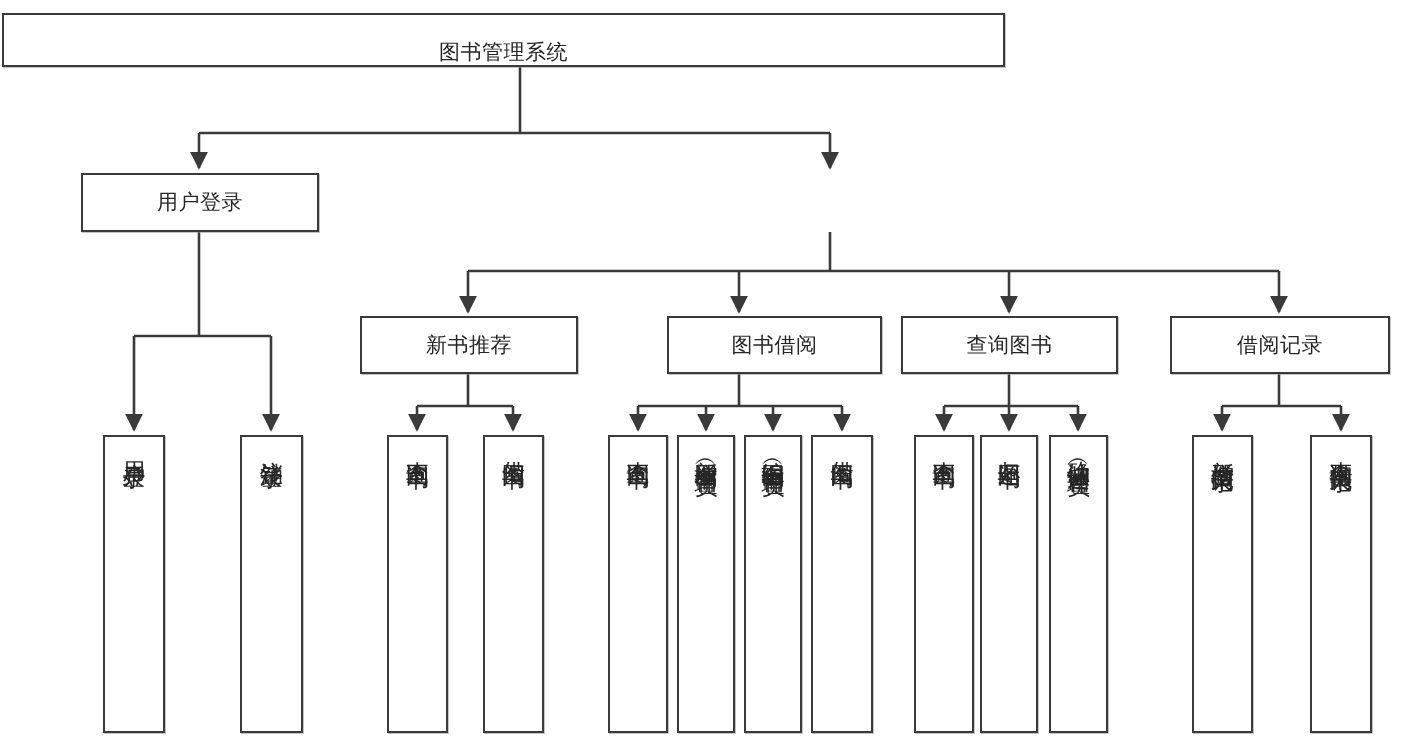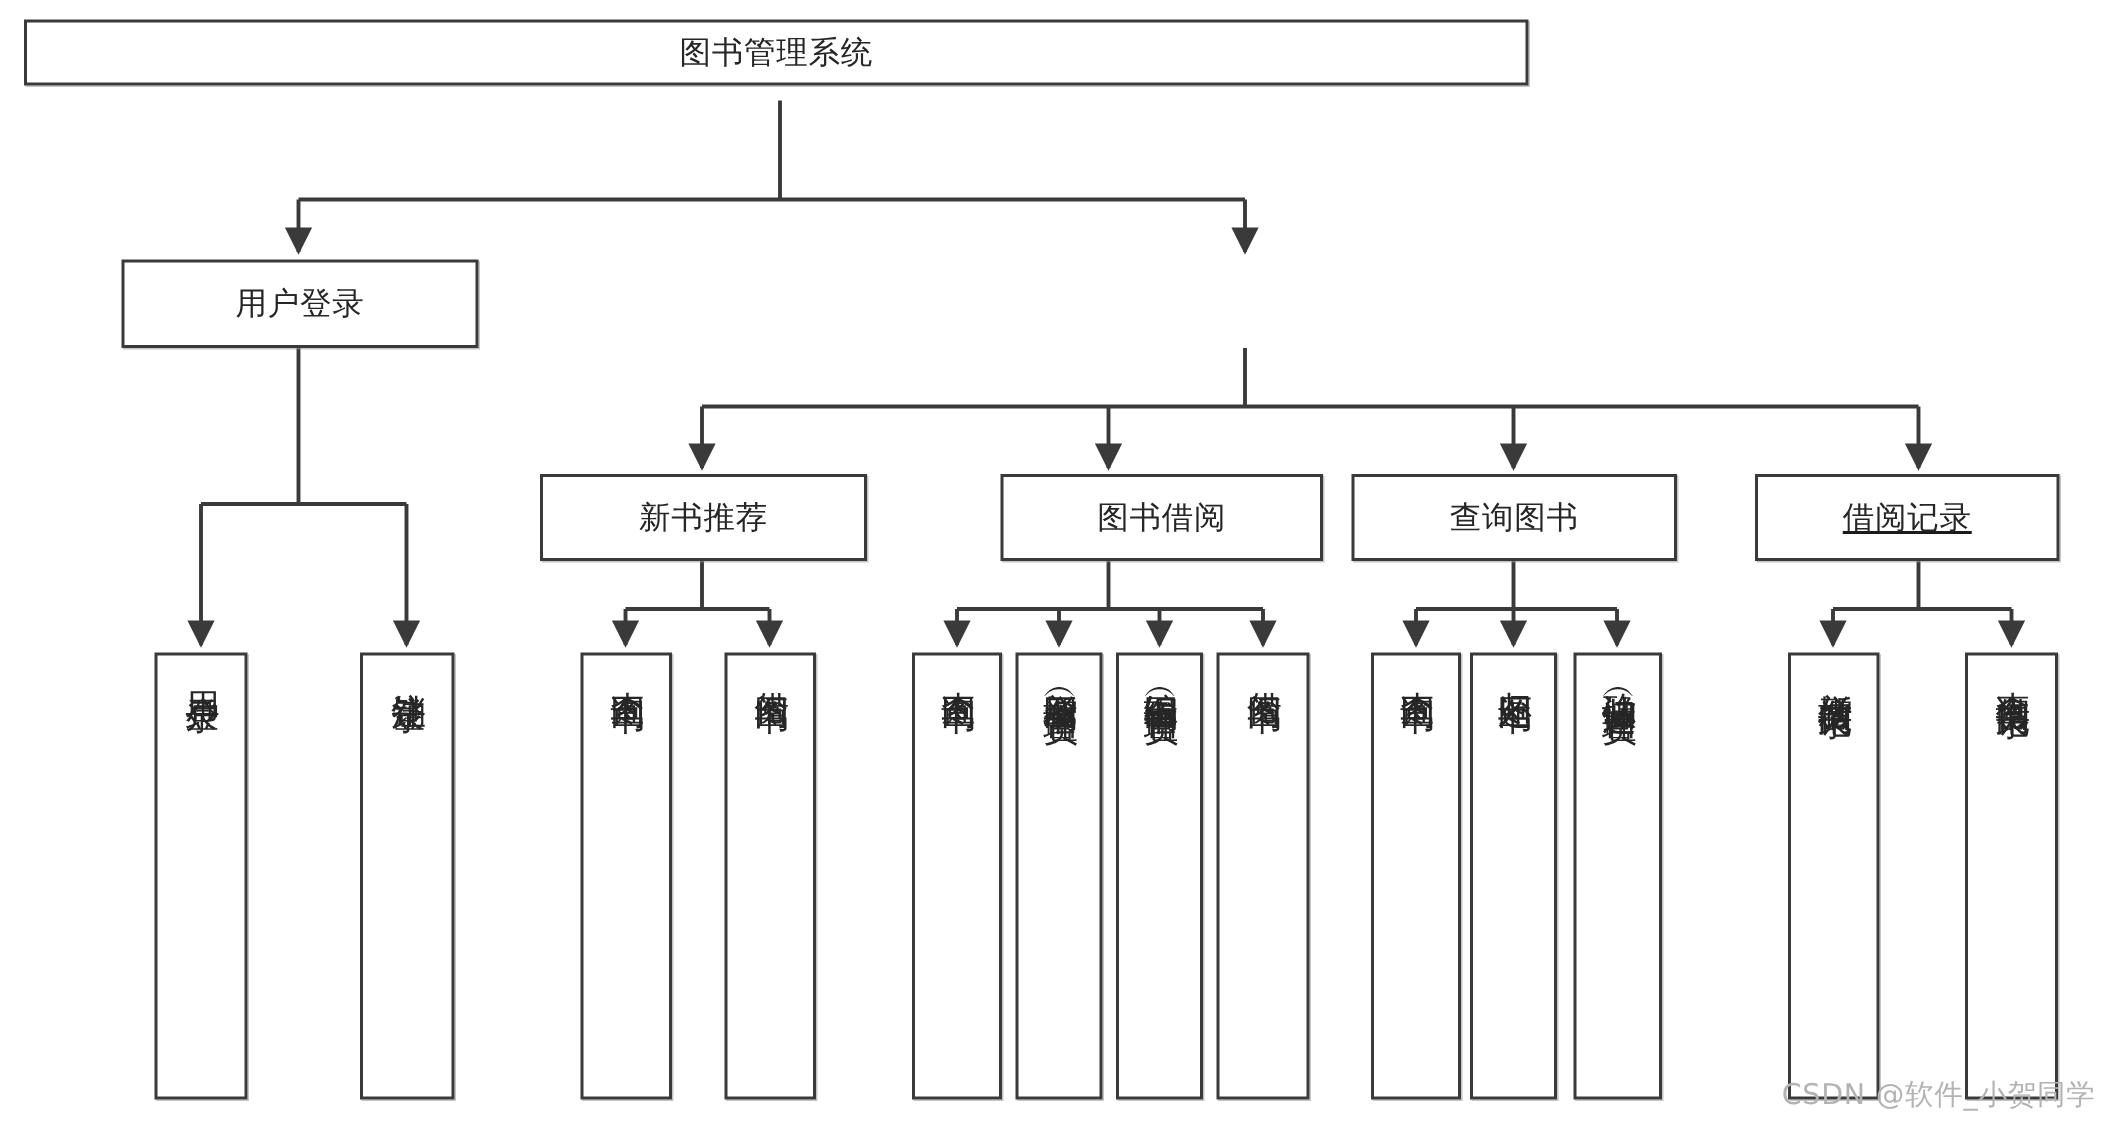--- a/index.html
+++ b/index.html
@@ -126,7 +126,7 @@
     </g>
   </svg>
 
-  <div class="node" style="left:16px; top:13px; width:1003px; height:44px;">
+  <div class="node" style="left:2px; top:13px; width:1003px; height:54px;align-items:flex-end;">
     <span class="node-label">图书管理系统</span>
   </div>
 

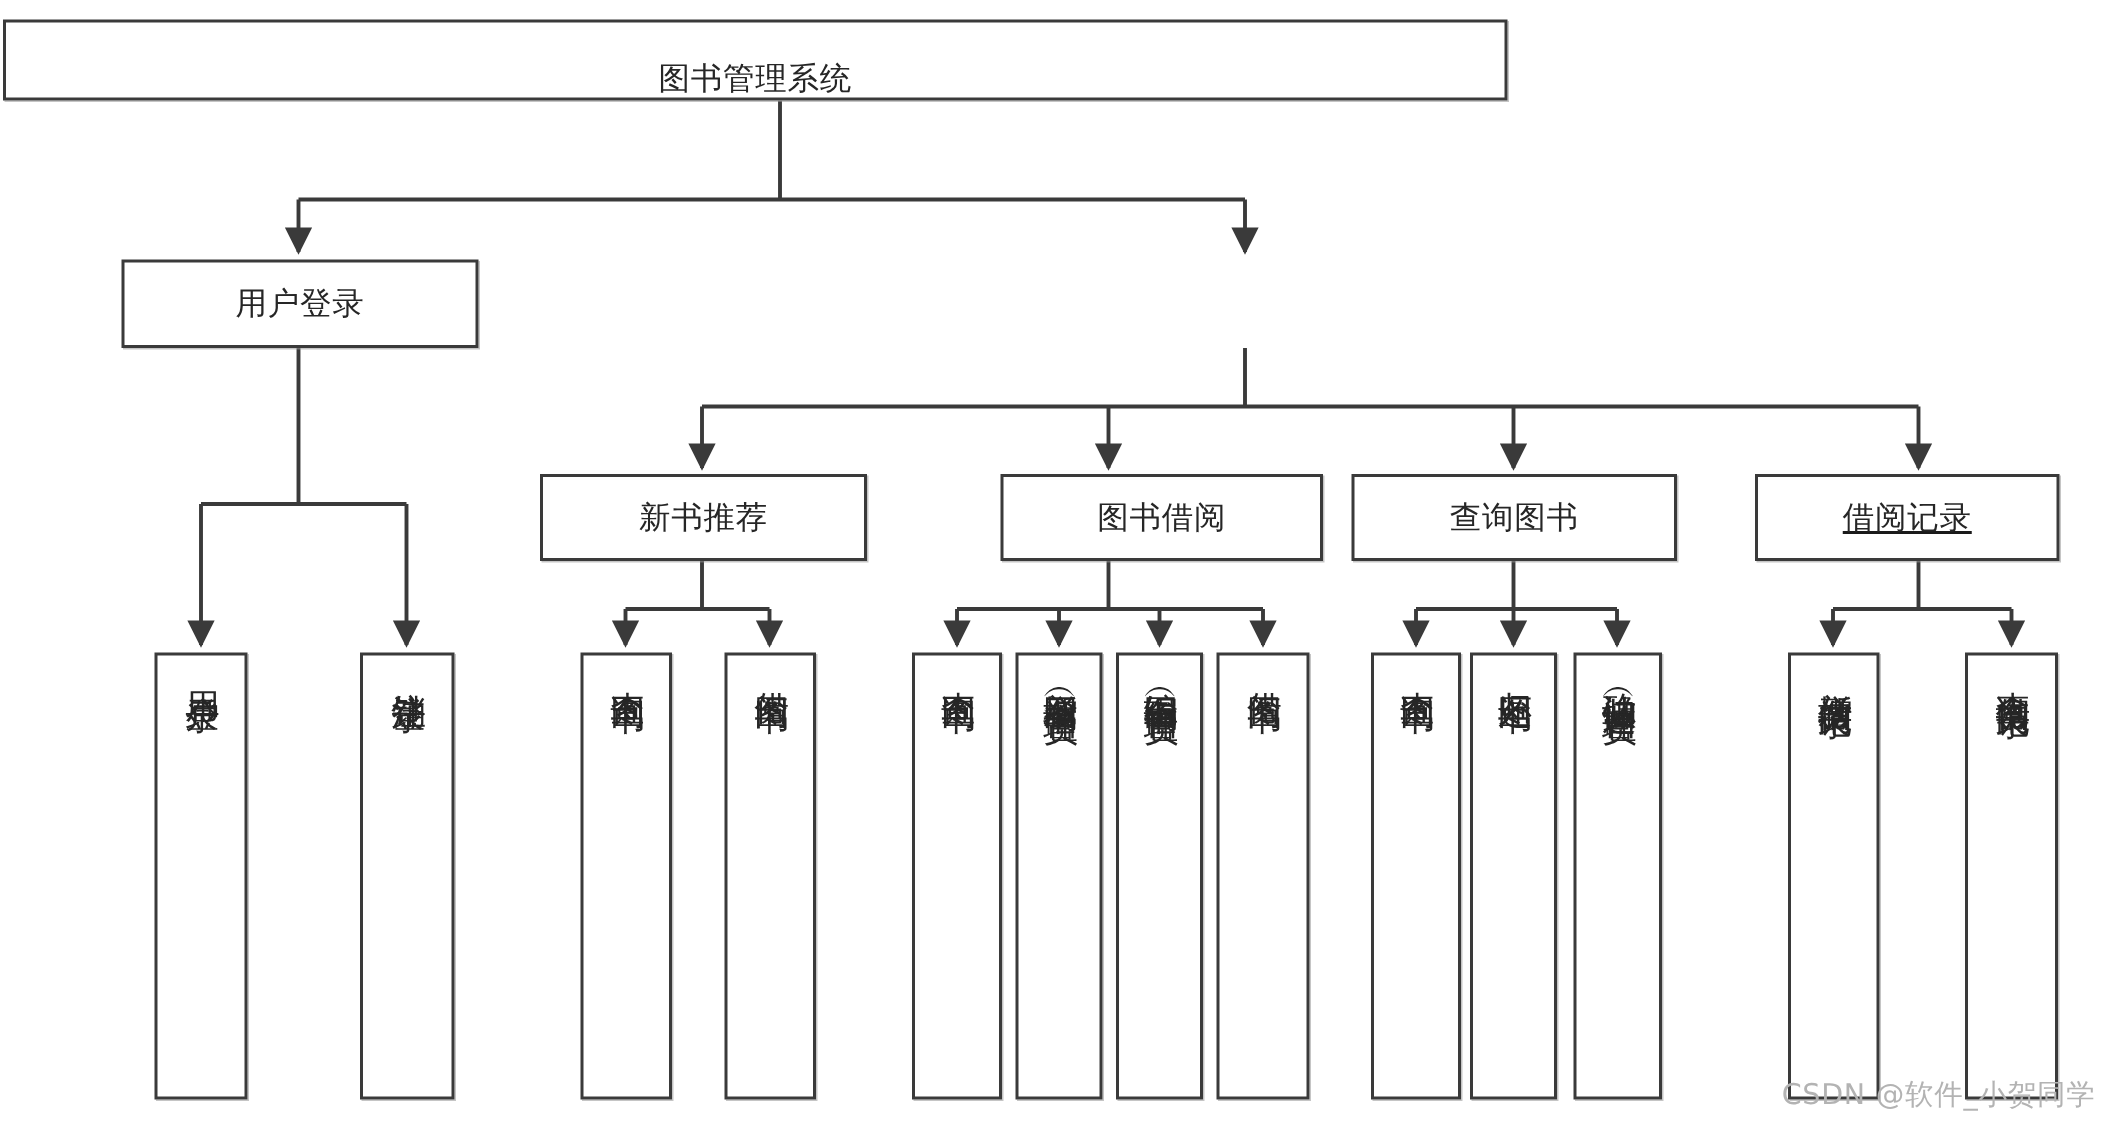--- a/index.html
+++ b/index.html
@@ -143,7 +143,7 @@
   <div class="node" style="left:901px; top:316px; width:217px; height:58px;">
     <span class="node-label">查询图书</span>
   </div>
-  <div class="node" style="left:1170px; top:316px; width:203px; height:58px;text-decoration:underline;">
+  <div class="node" style="left:1170px; top:316px; width:220px; height:58px;">
     <span class="node-label">借阅记录</span>
   </div>
 

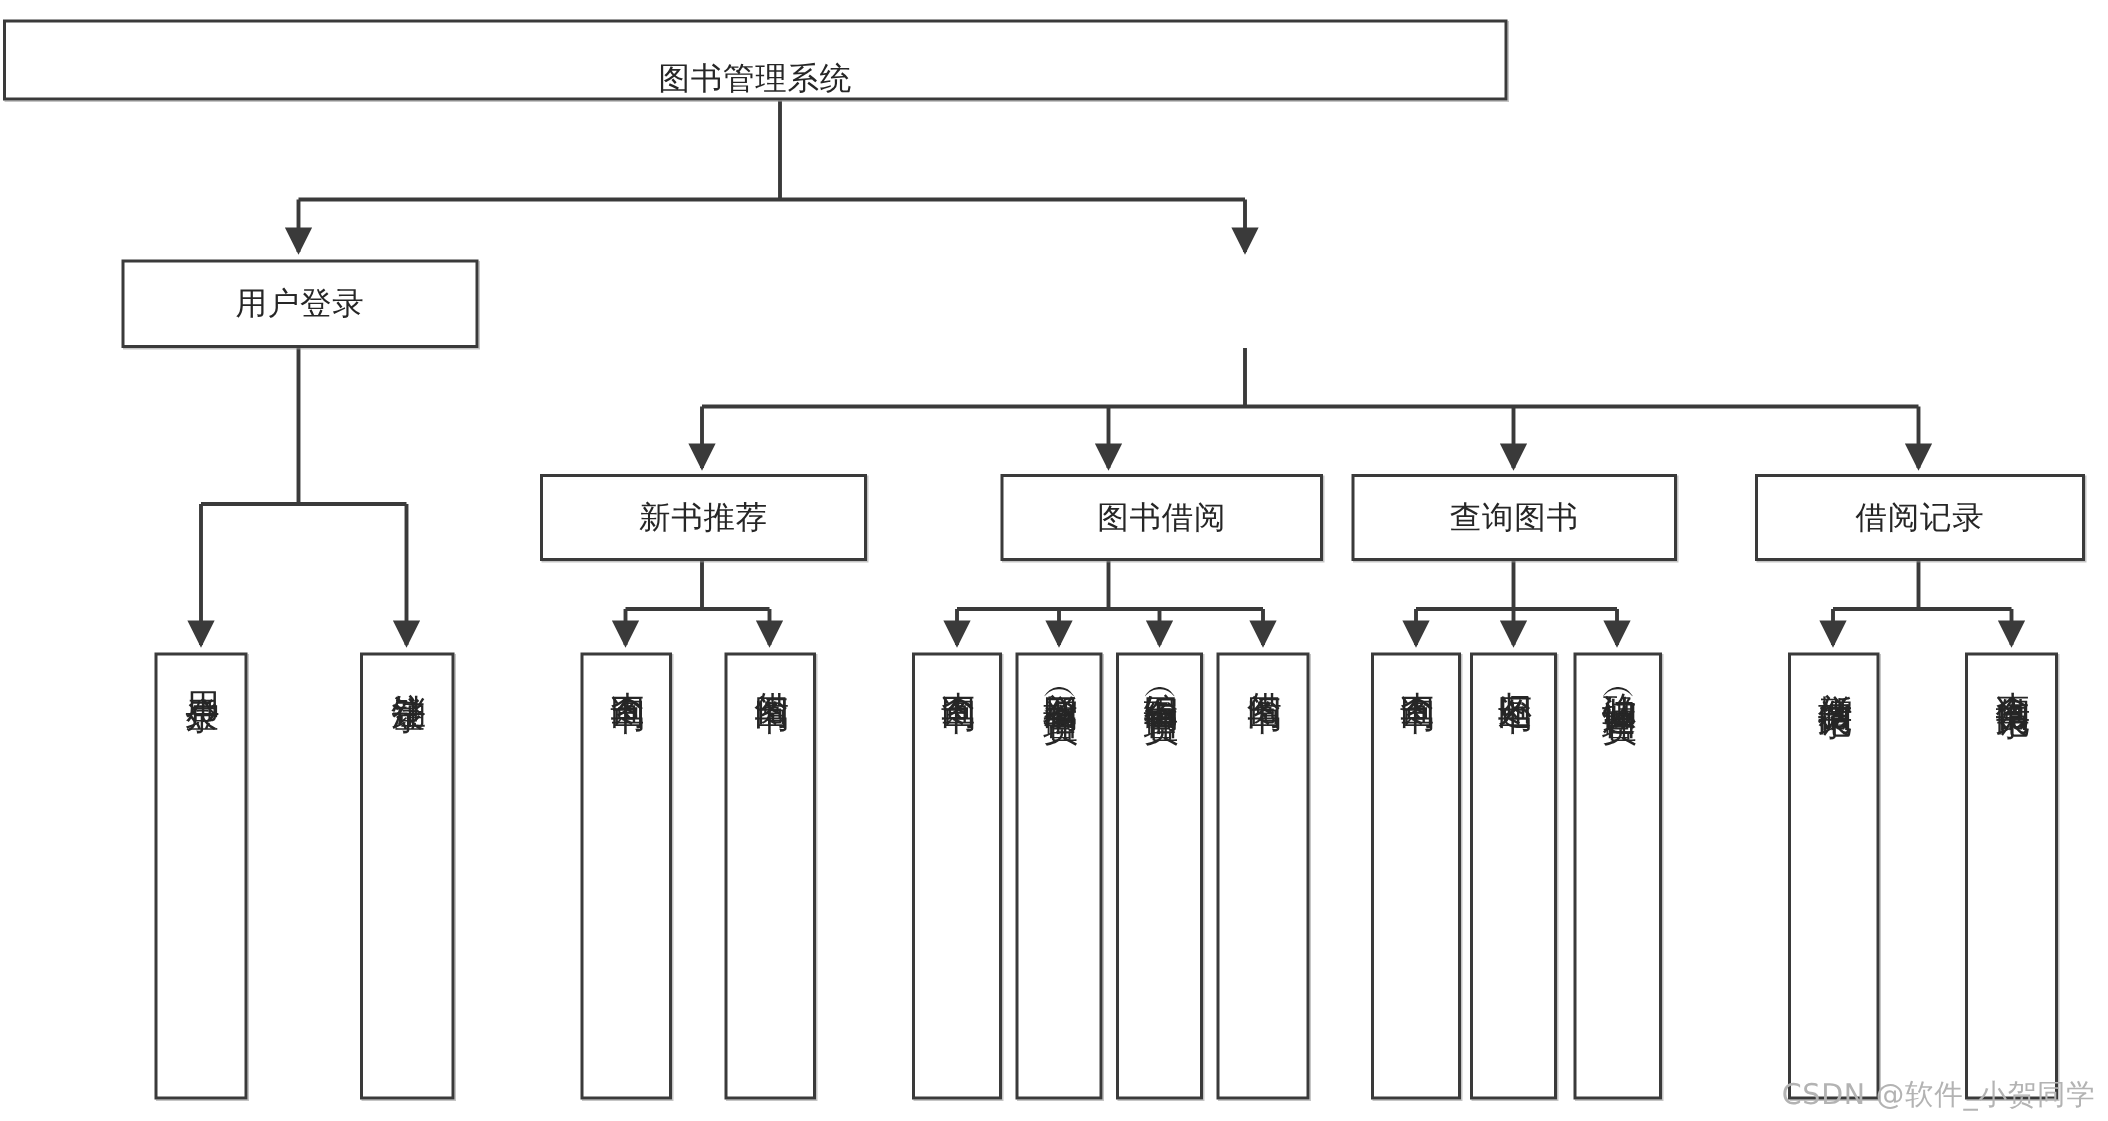--- a/index.html
+++ b/index.html
@@ -191,7 +191,6 @@
     <span class="node-label">查询借阅记录</span>
   </div>
 
-  <div class="watermark">CSDN @软件_小贺同学</div>
 </div>
 
 </body></html>

